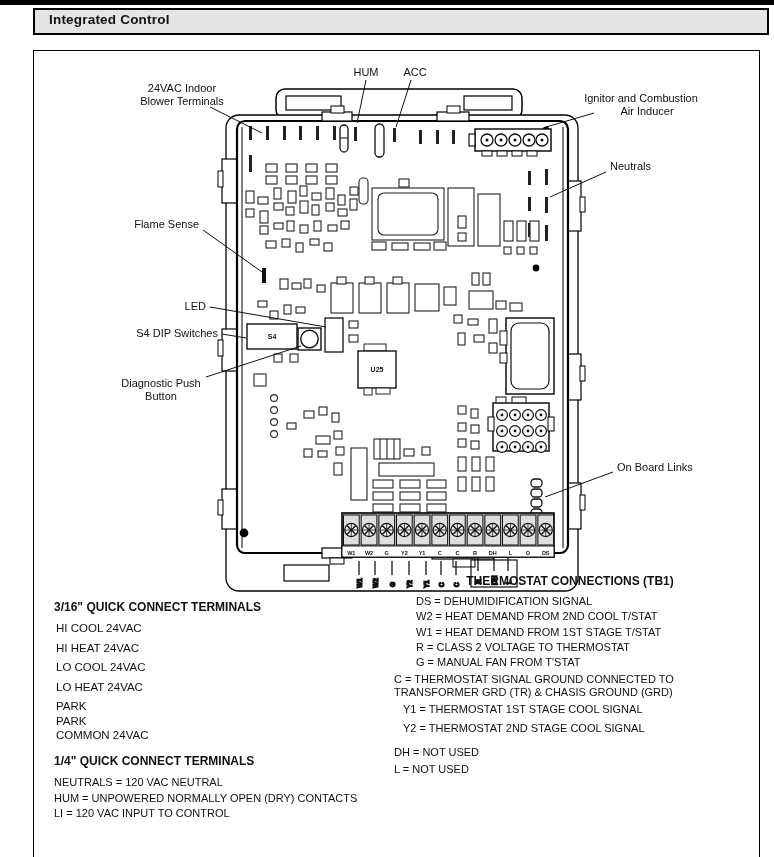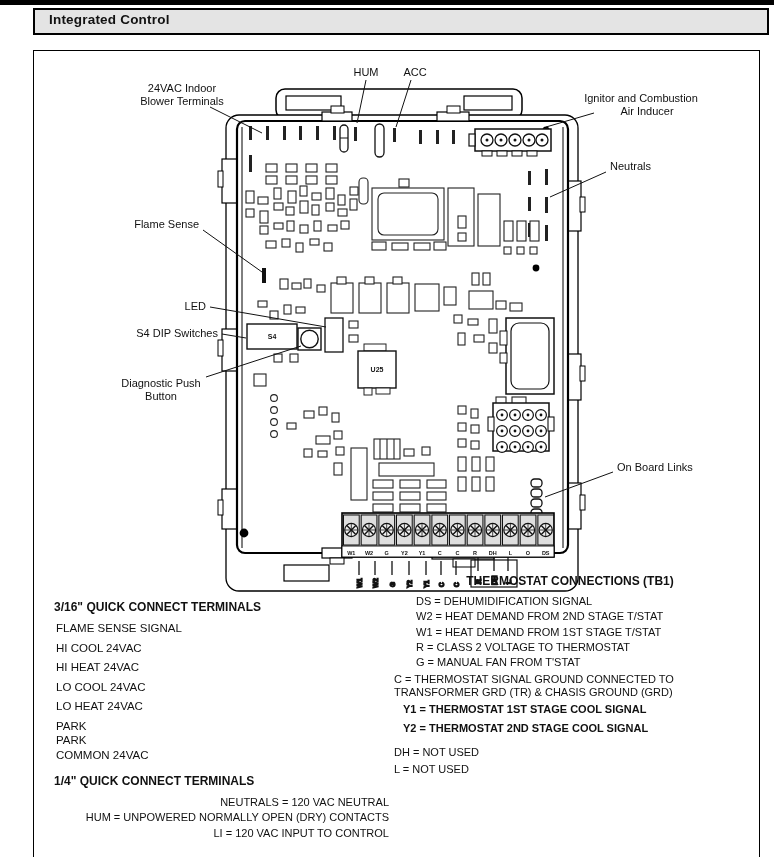--- a/index.html
+++ b/index.html
@@ -468,7 +468,7 @@
   <div class="col col-right">
     <div class="tb1-title">THERMOSTAT CONNECTIONS (TB1)</div>
     <div class="tb1-item ind1">DS = DEHUMIDIFICATION SIGNAL</div>
-    <div class="tb1-item ind1 mb3">W2 = HEAT DEMAND FROM 2ND STAGE T/STAT</div>
+    <div class="tb1-item ind1 mb3">W2 = HEAT DEMAND FROM 2ND COOL T/STAT</div>
     <div class="tb1-item ind1">W1 = HEAT DEMAND FROM 1ST STAGE T/STAT</div>
     <div class="tb1-item ind1">R = CLASS 2 VOLTAGE TO THERMOSTAT</div>
     <div class="tb1-item ind1 mb4">G = MANUAL FAN FROM T'STAT</div>

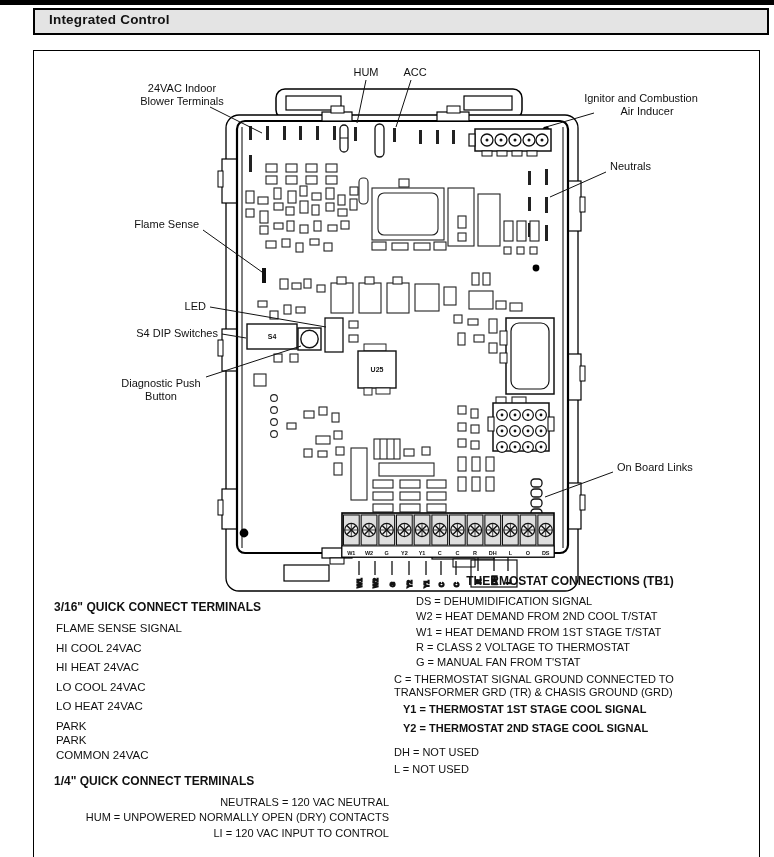--- a/index.html
+++ b/index.html
@@ -451,7 +451,6 @@
 
   <div class="col col-left">
     <div class="sec-title">3/16" QUICK CONNECT TERMINALS</div>
-    <div class="li316">FLAME SENSE SIGNAL</div>
     <div class="li316">HI COOL 24VAC</div>
     <div class="li316">HI HEAT 24VAC</div>
     <div class="li316">LO COOL 24VAC</div>

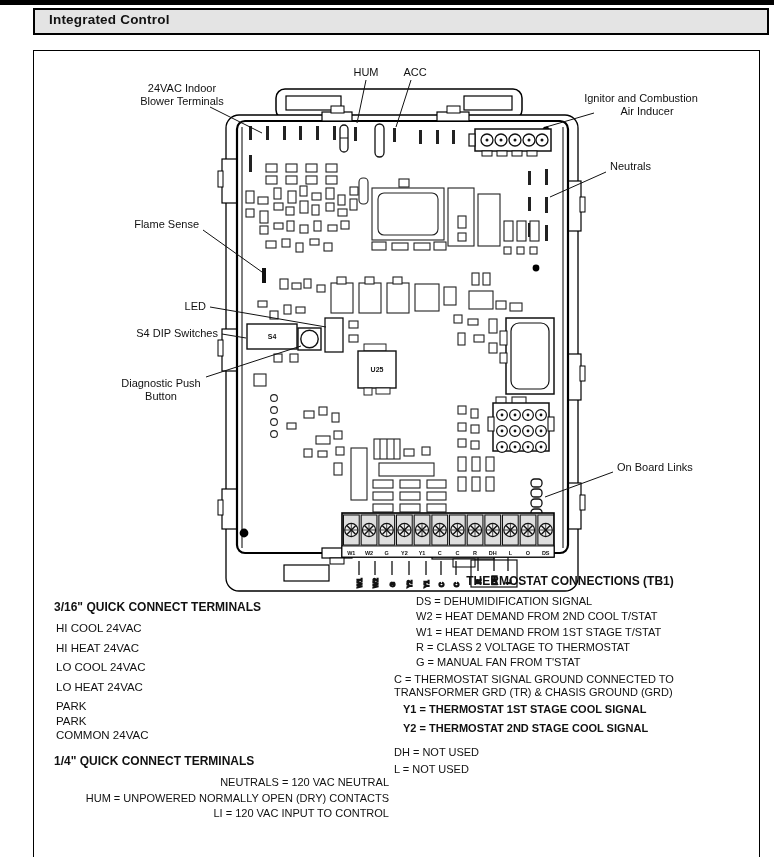--- a/index.html
+++ b/index.html
@@ -29,7 +29,7 @@
   .tb1-title{text-align:center;font-size:12px;font-weight:bold;margin-bottom:7px;}
   .tb1-item{margin-bottom:2px;}
   .ind1{padding-left:22px;}
-  .ind2{padding-left:9px;font-weight:bold;}
+  .ind2{padding-left:9px;}
   .ctr{text-align:center;padding:0 10px;}
   .mb3{margin-bottom:3px;}
   .mb4{margin-bottom:4px;}

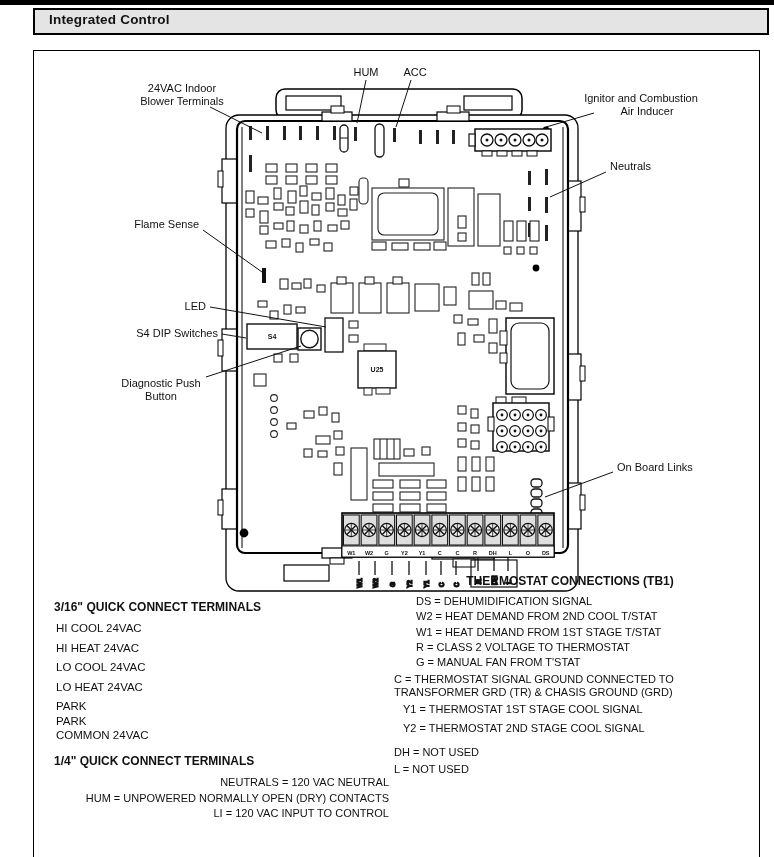--- a/index.html
+++ b/index.html
@@ -25,7 +25,7 @@
   .sec-title.mt{margin-top:13px;}
   .li316{font-size:11.5px;margin:0 0 6.5px 2px;}
   .li316.tight{margin-bottom:1.5px;}
-  .li14{font-size:11px;margin:0 0 2.5px 0;text-align:right;}
+  .li14{font-size:11px;margin:0 0 2.5px 0;}
   .tb1-title{text-align:center;font-size:12px;font-weight:bold;margin-bottom:7px;}
   .tb1-item{margin-bottom:2px;}
   .ind1{padding-left:22px;}

